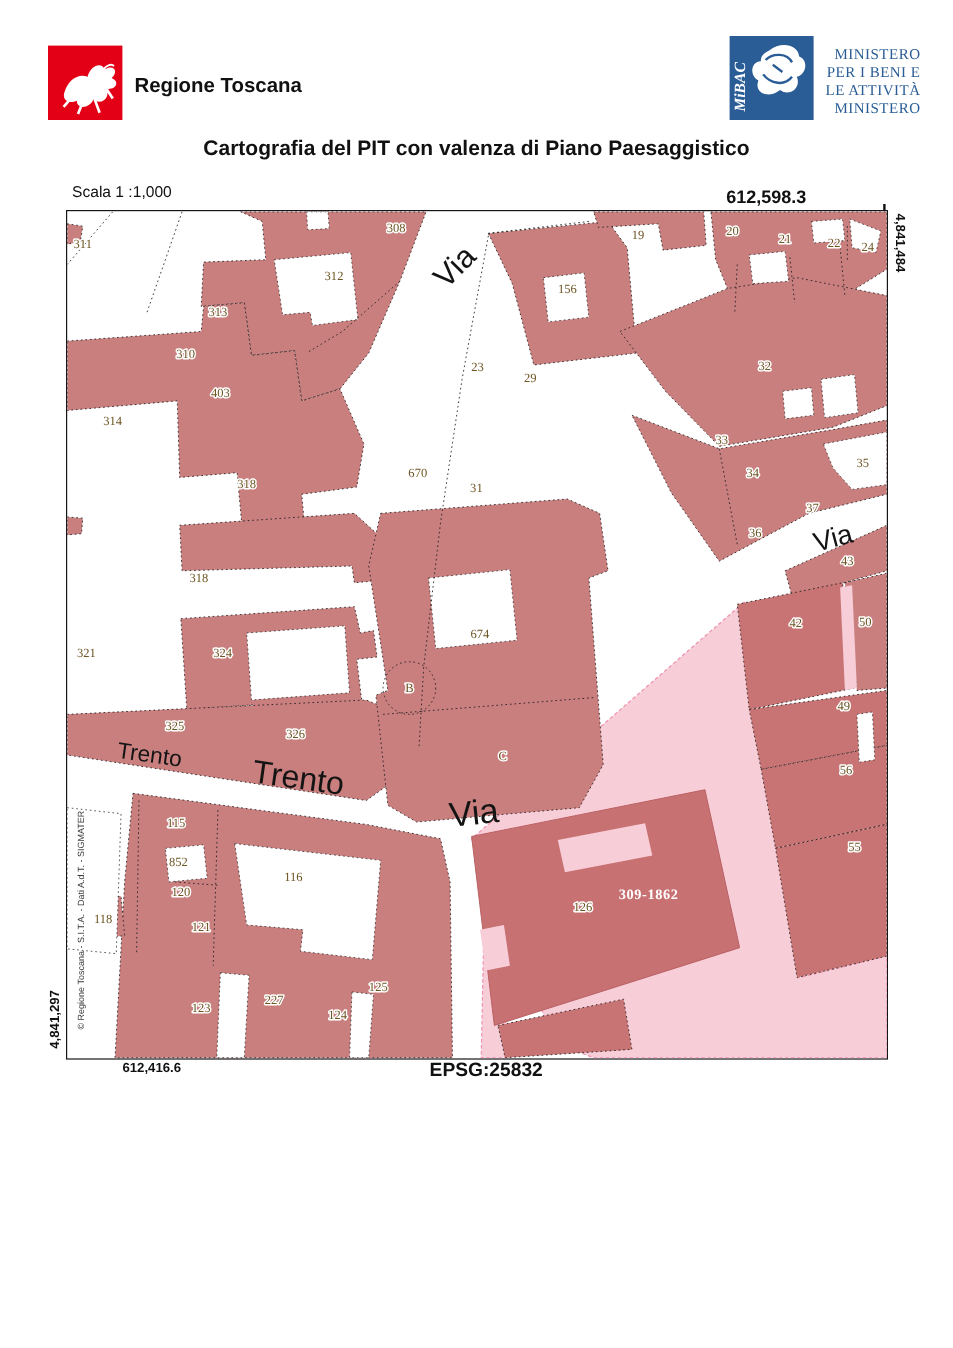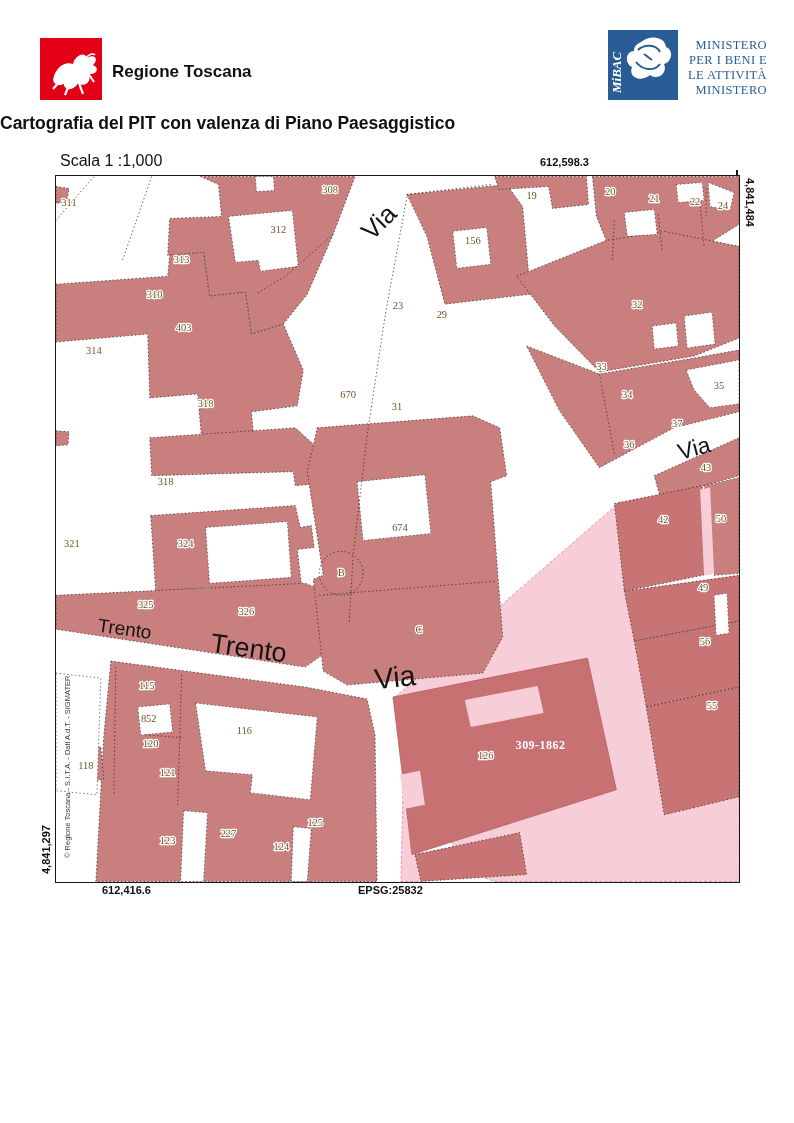--- a/index.html
+++ b/index.html
@@ -12,7 +12,7 @@
   #mibac-text{left:688px;top:38px;color:#2a5d96;font-family:"Liberation Serif",serif;
               font-size:12.5px;line-height:15px;letter-spacing:.4px;text-align:right;}
   
-  #page-title{left:0;top:113px;width:794px;font-size:17.5px;font-weight:bold;color:#111;}
+  #page-title{left:0;top:113px;width:794px;text-align:center;font-size:17.5px;font-weight:bold;color:#111;}
   #scale-label{left:60px;top:152px;font-size:16px;color:#111;}
   #coord-tr{left:540px;top:156px;width:197px;text-align:left;font-size:11px;font-weight:bold;color:#111;}
   #tick-tr{left:736px;top:170px;width:2px;height:9px;background:#111;}

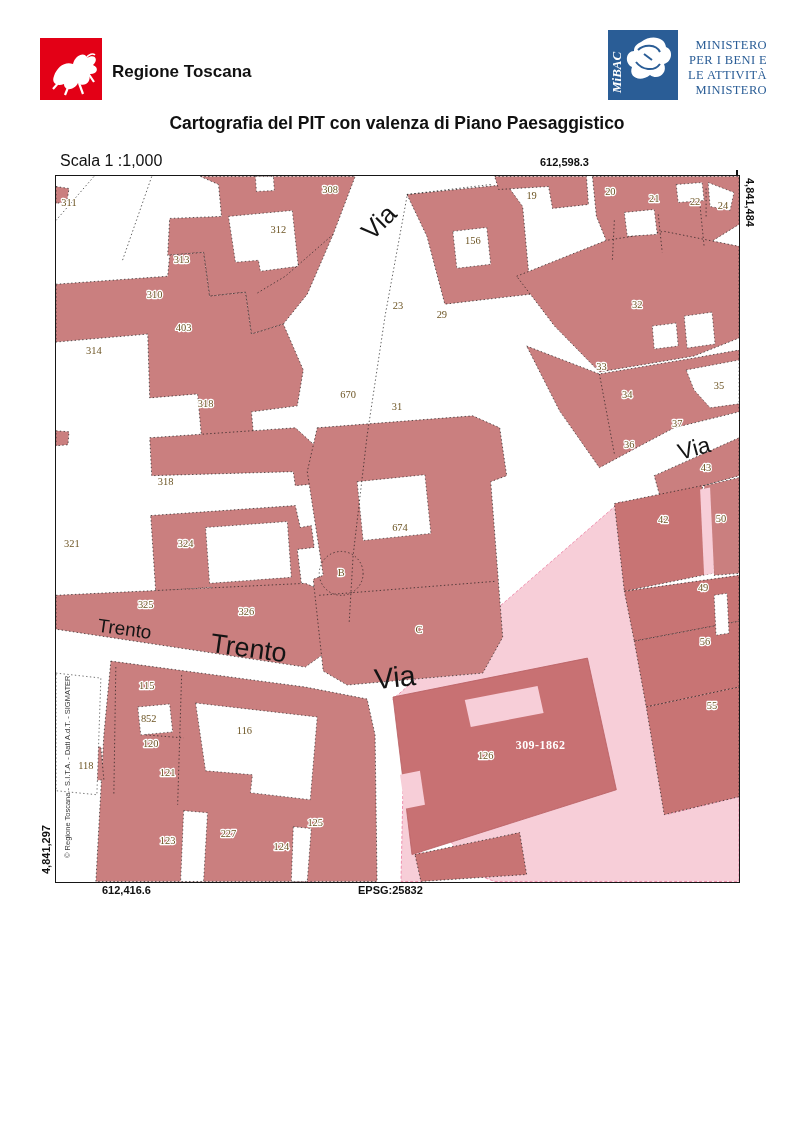--- a/index.html
+++ b/index.html
@@ -13,7 +13,7 @@
               font-size:12.5px;line-height:15px;letter-spacing:.4px;text-align:right;}
   
   #page-title{left:0;top:113px;width:794px;text-align:center;font-size:17.5px;font-weight:bold;color:#111;}
-  #scale-label{left:60px;top:152px;font-size:16px;color:#111;}
+  #scale-label{left:60px;top:152px;font-size:13px;color:#111;}
   #coord-tr{left:540px;top:156px;width:197px;text-align:left;font-size:11px;font-weight:bold;color:#111;}
   #tick-tr{left:736px;top:170px;width:2px;height:9px;background:#111;}
   

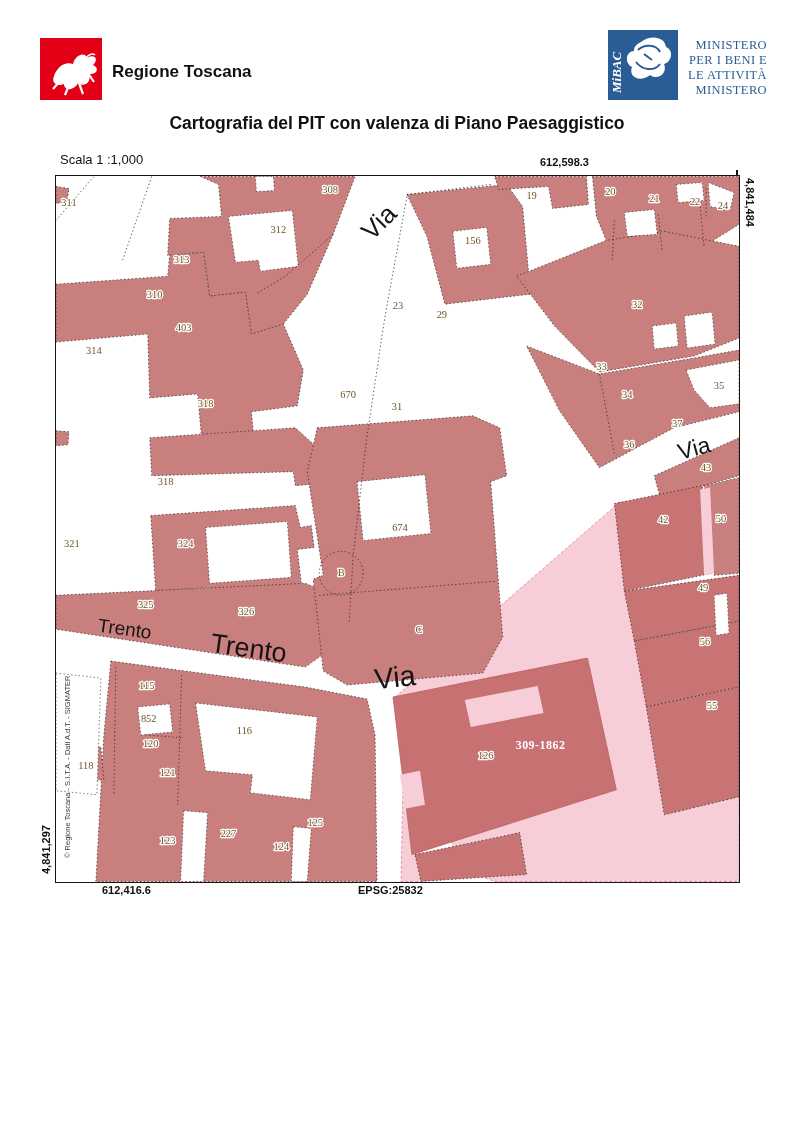--- a/index.html
+++ b/index.html
@@ -14,7 +14,7 @@
   
   #page-title{left:0;top:113px;width:794px;text-align:center;font-size:17.5px;font-weight:bold;color:#111;}
   #scale-label{left:60px;top:152px;font-size:13px;color:#111;}
-  #coord-tr{left:540px;top:156px;width:197px;text-align:left;font-size:11px;font-weight:bold;color:#111;}
+  #coord-tr{left:540px;top:156px;width:197px;text-align:center;font-size:15px;font-weight:bold;color:#111;}
   #tick-tr{left:736px;top:170px;width:2px;height:9px;background:#111;}
   
   #map-frame{left:55px;top:175px;width:683px;height:706px;border:1.6px solid #161616;background:#fff;}

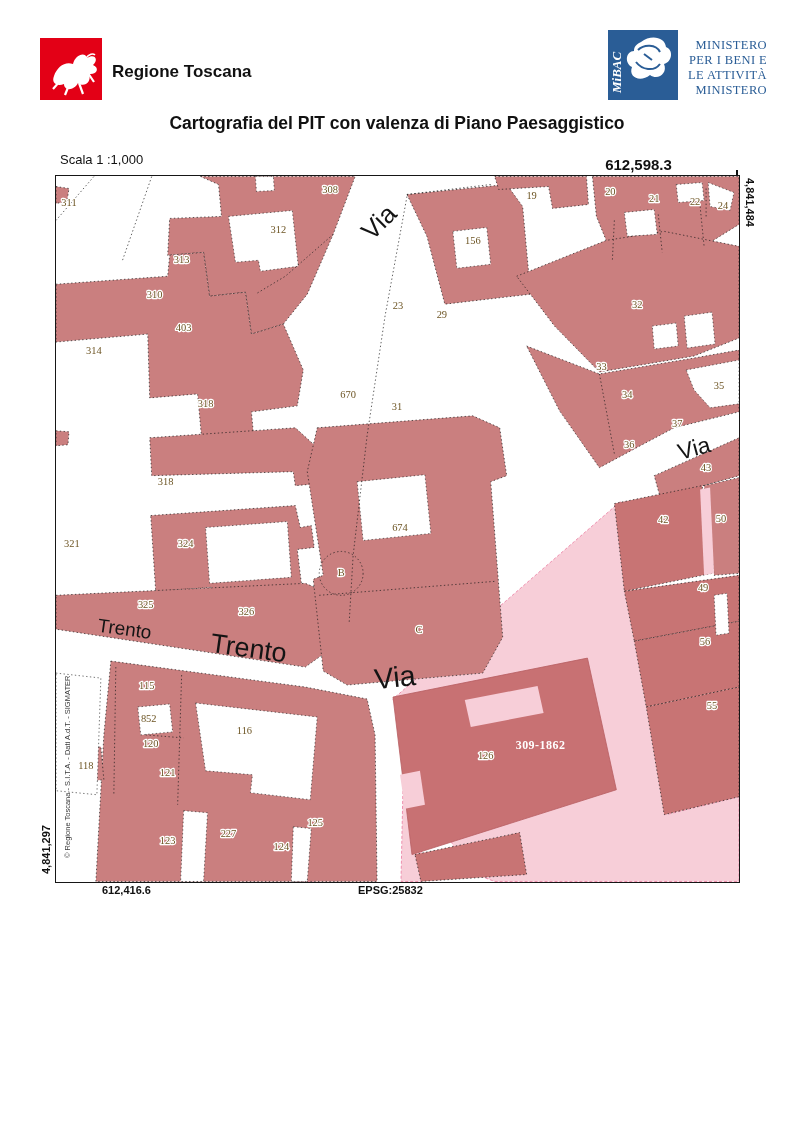--- a/index.html
+++ b/index.html
@@ -25,7 +25,7 @@
   #attribution{left:63px;top:858px;font-size:7.5px;color:#3a3a3a;
                transform:rotate(-90deg);transform-origin:0 0;white-space:nowrap;}
   #coord-bl{left:58px;top:884px;font-size:11px;font-weight:bold;color:#111;padding-left:44px;}
-  #epsg{left:358px;top:884px;font-size:11px;font-weight:bold;color:#111;}
+  #epsg{left:358px;top:884px;font-size:16px;font-weight:bold;color:#111;}
   
   .bld{stroke:#1a1a1a;stroke-width:.7;stroke-dasharray:1.4 2.4;stroke-linejoin:round;}
   .wht{fill:#ffffff;stroke:#1a1a1a;stroke-width:.6;stroke-dasharray:1.4 2.4;}

